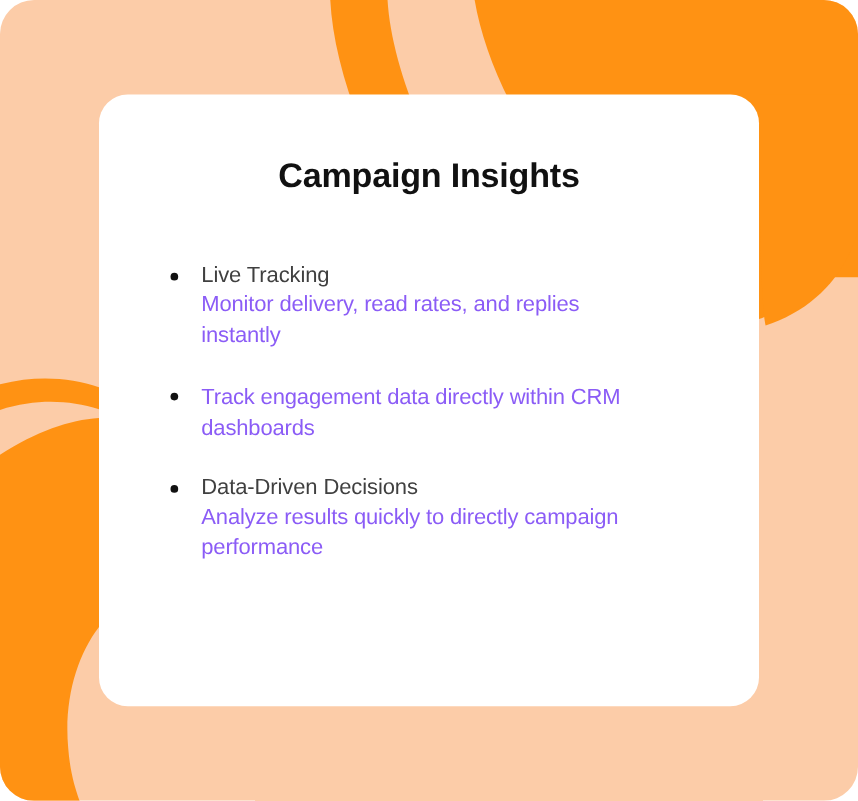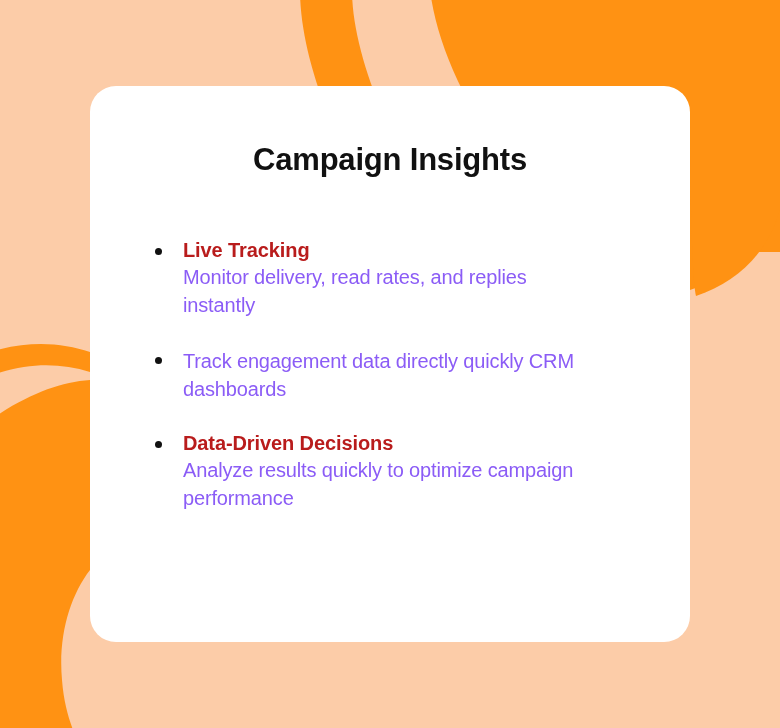--- a/index.html
+++ b/index.html
@@ -14,6 +14,7 @@
     width:780px; height:728px;
     background:#fccca8;
     overflow:hidden;
+    border-radius:31px;
   }
   #bg-svg {
     position:absolute; inset:0;

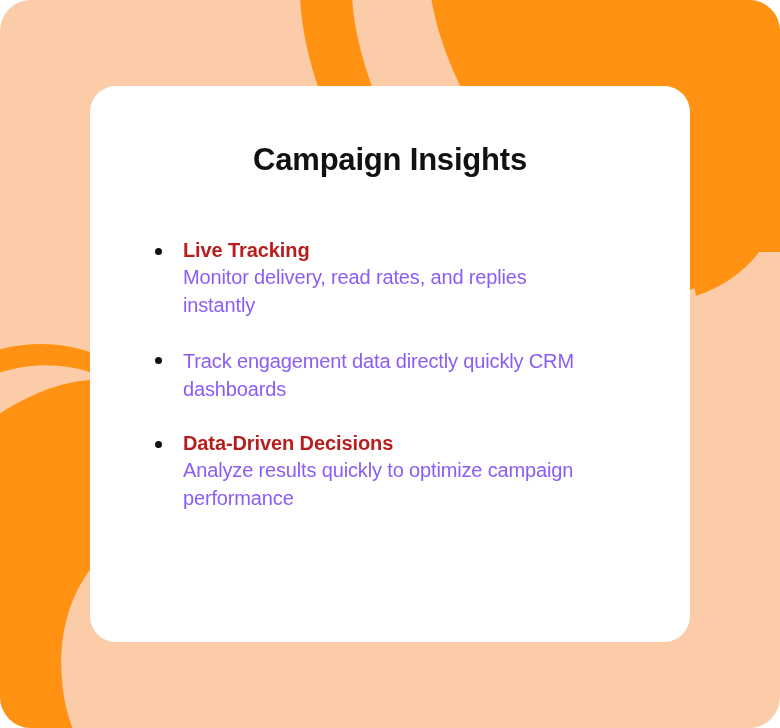--- a/index.html
+++ b/index.html
@@ -60,8 +60,8 @@
   .insight-title {
     display:block;
     font-size:20px;
-    font-weight:bold;
-    color:#b91c1c;
+    font-weight:normal;
+    color:#404040;
     line-height:25px;
     letter-spacing:-0.1px;
   }

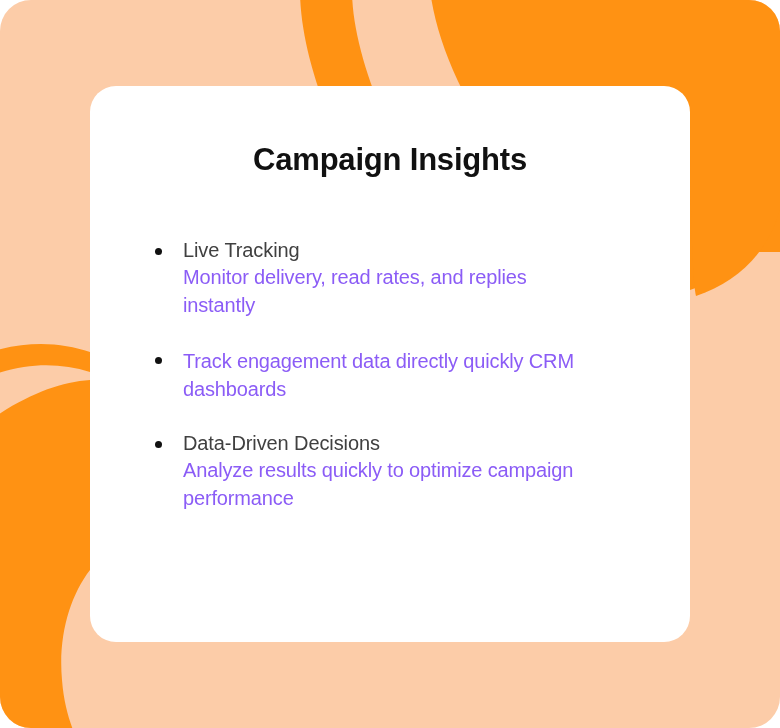--- a/index.html
+++ b/index.html
@@ -125,7 +125,7 @@
 
       <li class="insight-item">
         <span class="bullet-dot"></span>
-        <span class="insight-desc">Track engagement data directly quickly CRM dashboards</span>
+        <span class="insight-desc">Track engagement data directly within CRM dashboards</span>
       </li>
 
       <li class="insight-item">

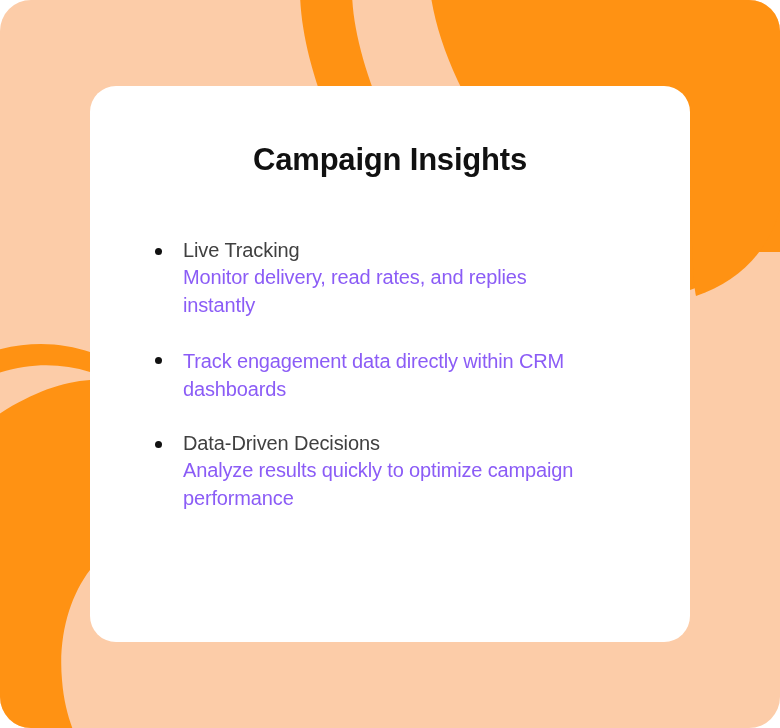--- a/index.html
+++ b/index.html
@@ -131,7 +131,7 @@
       <li class="insight-item">
         <span class="bullet-dot"></span>
         <span class="insight-title">Data-Driven Decisions</span>
-        <span class="insight-desc">Analyze results quickly to optimize campaign performance</span>
+        <span class="insight-desc">Analyze results quickly to directly campaign performance</span>
       </li>
 
     </ul>

